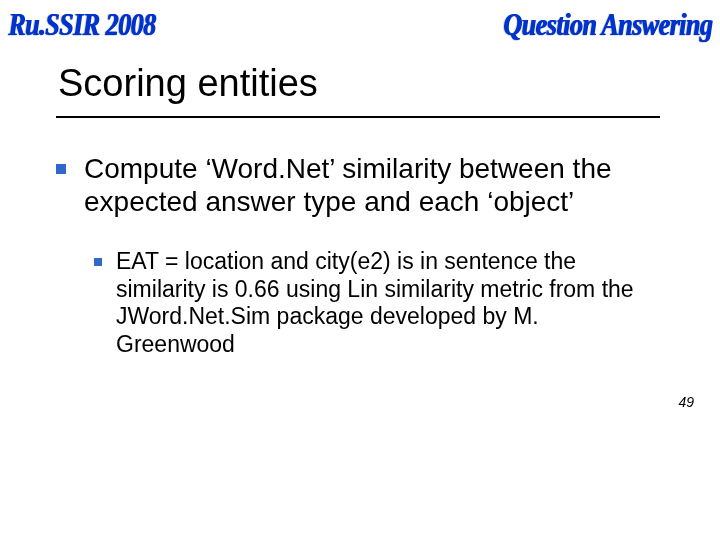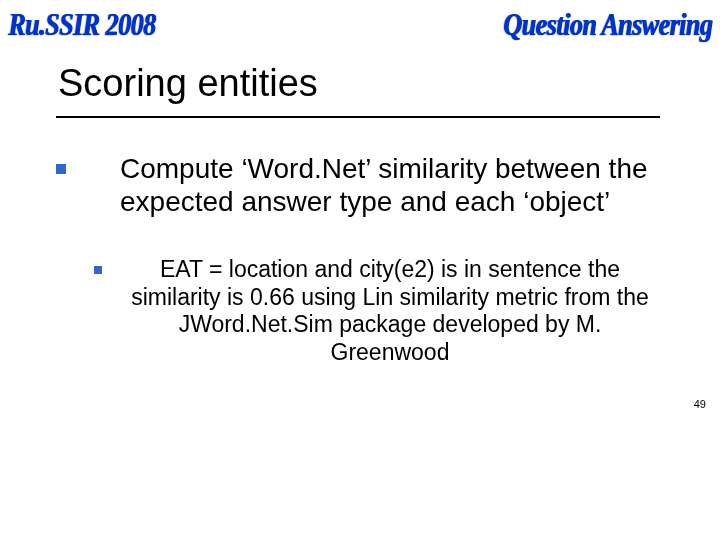--- a/index.html
+++ b/index.html
@@ -28,7 +28,7 @@
     position: absolute; left: 56px; top: 116px; width: 604px; height: 2px; background: #000;
   }
   .body { position: absolute; left: 56px; top: 152px; width: 608px; }
-  .lvl1 { display: flex; gap: 36px; }
+  .lvl1 { display: flex; }
   .bullet1 {
     width: 10px; height: 10px; background: #3366cc; margin-top: 12px; margin-right: 18px; flex: 0 0 10px;
   }

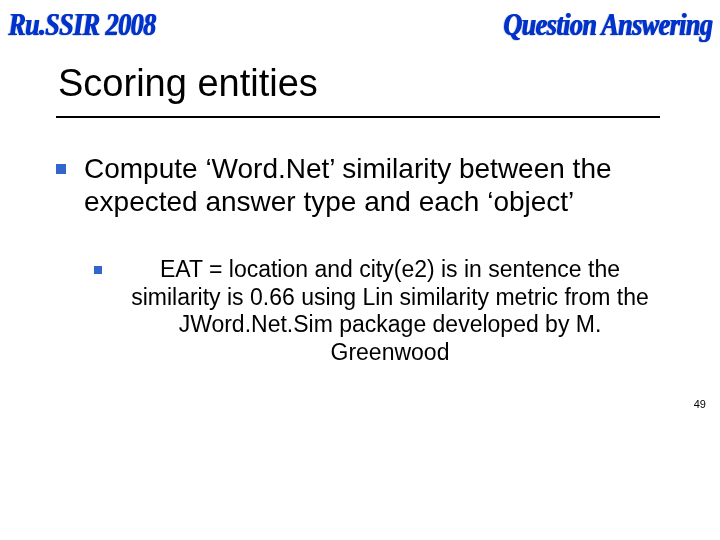--- a/index.html
+++ b/index.html
@@ -33,7 +33,7 @@
     width: 10px; height: 10px; background: #3366cc; margin-top: 12px; margin-right: 18px; flex: 0 0 10px;
   }
   .lvl1-text { font-size: 28px; line-height: 1.18; color: #000; }
-  .lvl2 { display: flex; margin-top: 38px; margin-left: 38px; text-align: center; }
+  .lvl2 { display: flex; margin-top: 30px; margin-left: 38px; }
   .bullet2 {
     width: 8px; height: 8px; background: #3366cc; margin-top: 10px; margin-right: 14px; flex: 0 0 8px;
   }

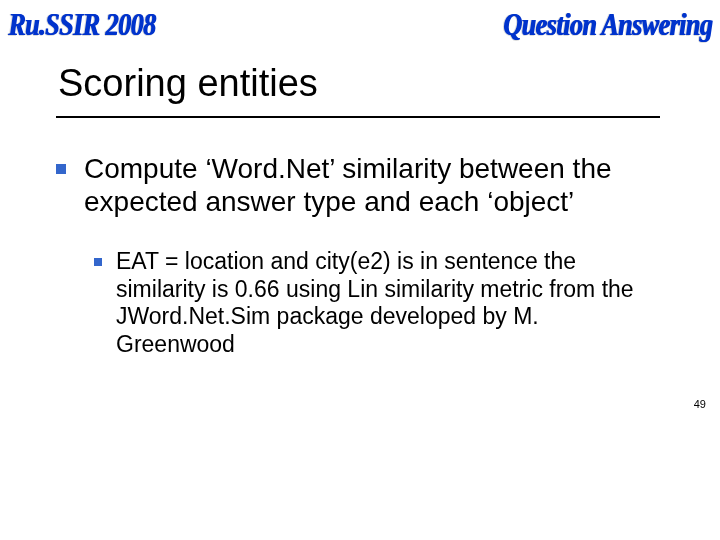--- a/index.html
+++ b/index.html
@@ -39,8 +39,8 @@
   }
   .lvl2-text { font-size: 23px; line-height: 1.2; color: #000; }
   .pagenum {
-    position: absolute; right: 14px; bottom: 14px;
-    font-family: Arial, sans-serif; font-size: 11px; color: #000;
+    position: absolute; right: 26px; bottom: 14px;
+    font-family: Arial, sans-serif; font-size: 14px; color: #000; font-style: italic;
   }
 </style>
 </head>

